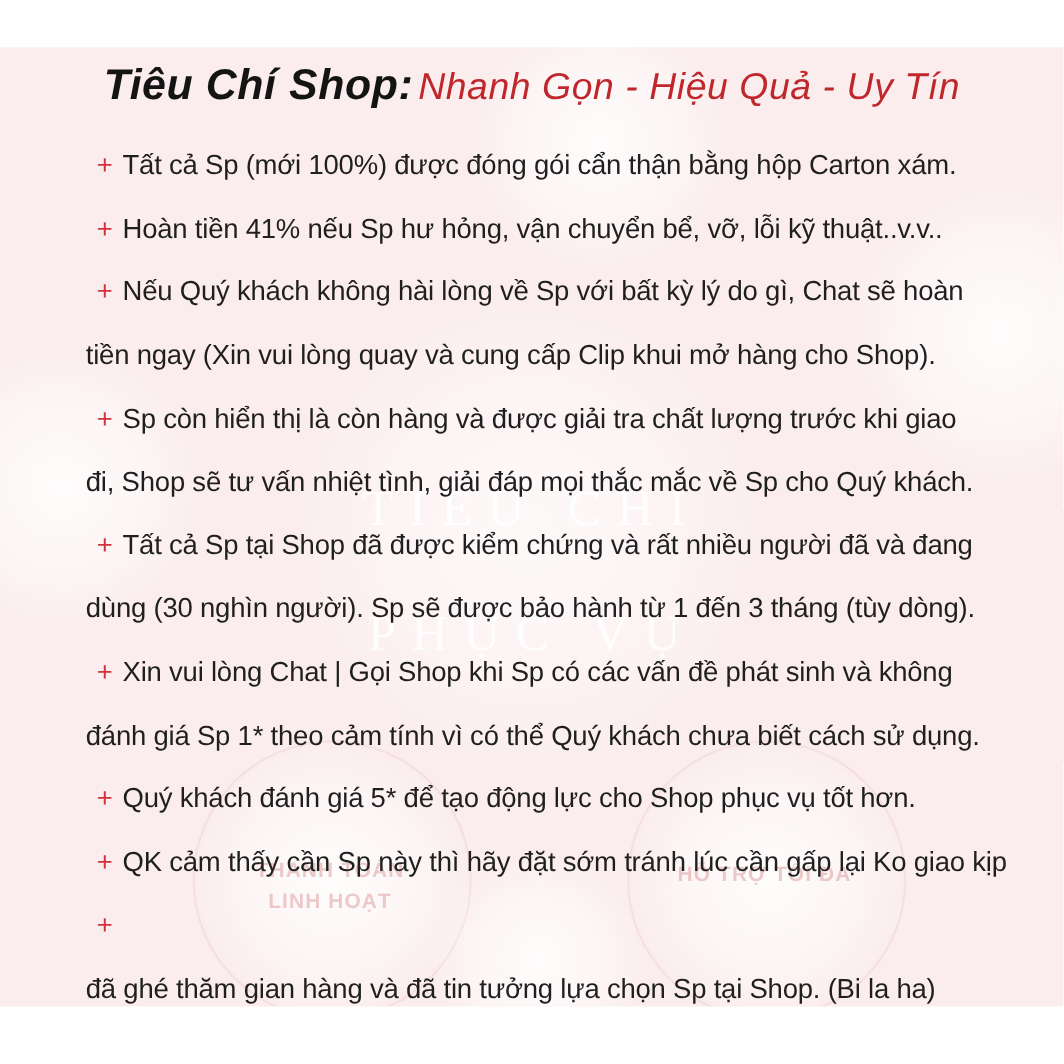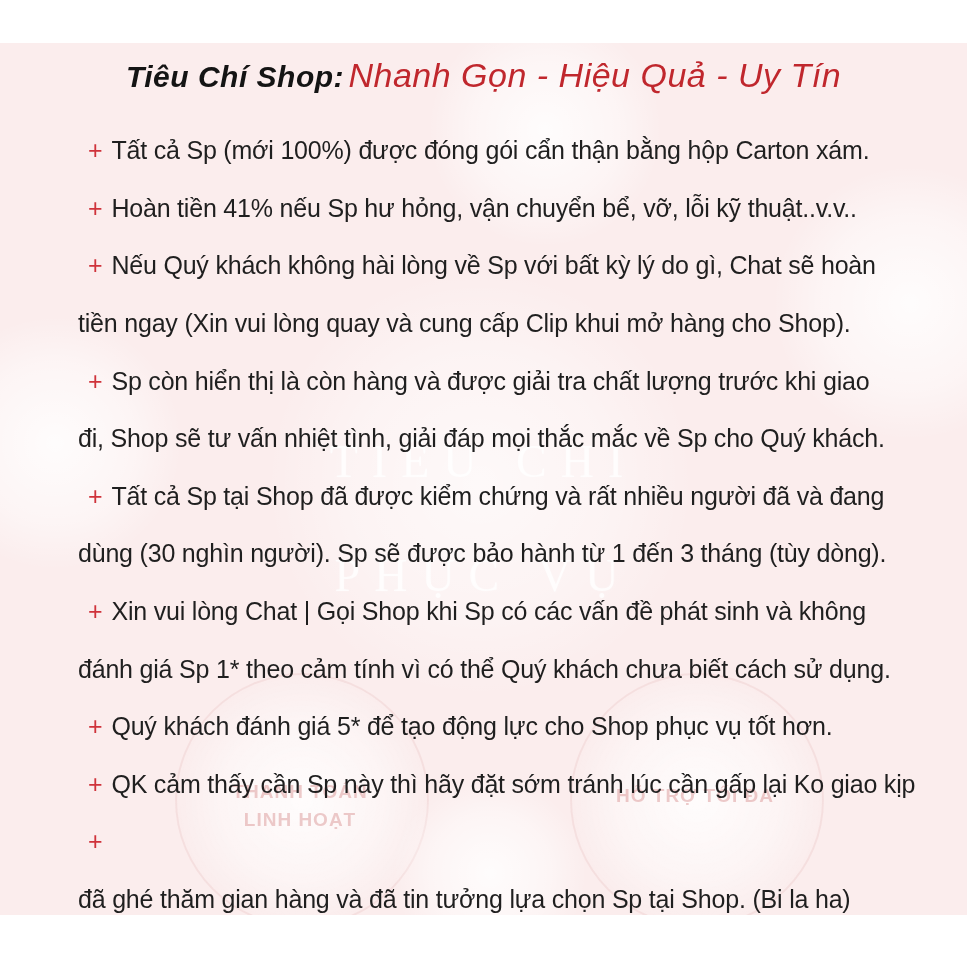--- a/index.html
+++ b/index.html
@@ -58,7 +58,7 @@
     z-index: 2;
   }
   .title-black {
-    font-size: 30px;
+    font-size: 39px;
     font-weight: bold;
     font-style: italic;
     color: #141414;

